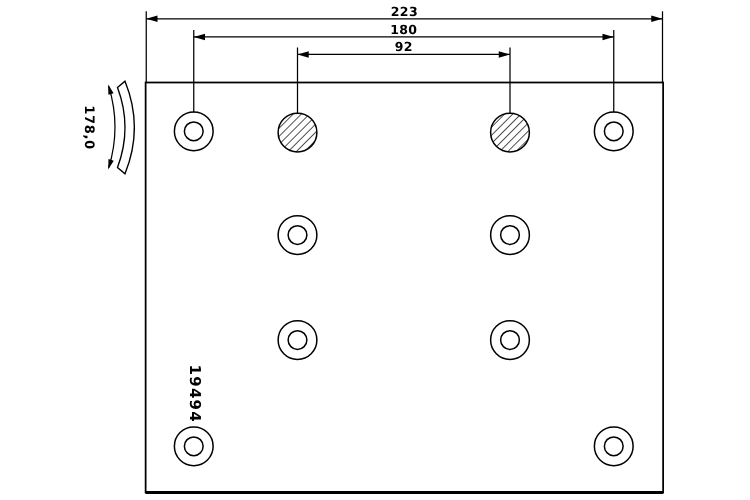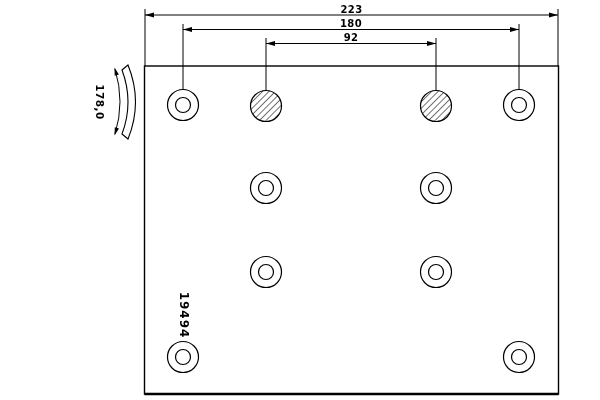--- a/index.html
+++ b/index.html
@@ -9,7 +9,7 @@
     font-family:"DejaVu Sans", sans-serif;
     overflow:hidden;
   }
-  .canvas{width:504px;height:400px;position:relative;padding-left:28px;}
+  .canvas{width:504px;height:400px;position:relative;}
   svg{display:block;}
   svg text{
     font-family:"DejaVu Sans", sans-serif;

